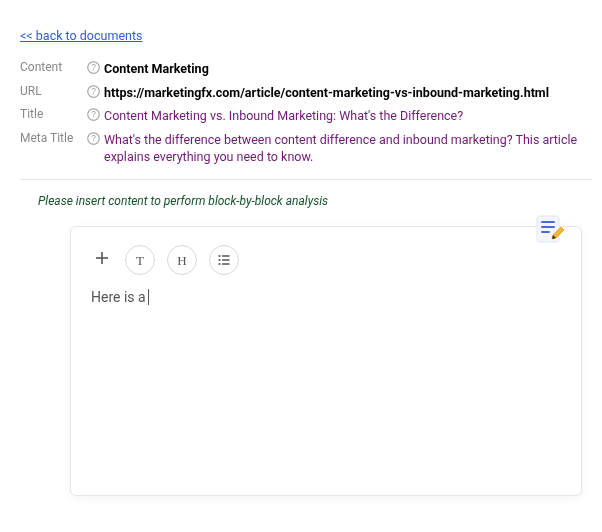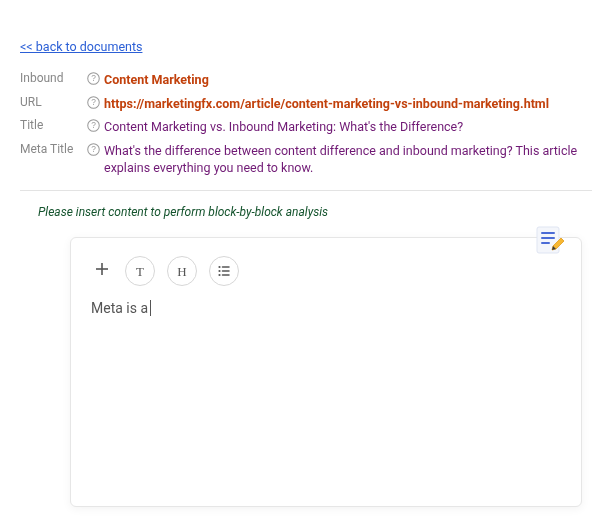--- a/index.html
+++ b/index.html
@@ -13,7 +13,7 @@
     color: #333;
   }
   .outer-card {
-    margin: 36px 10px 0 20px;
+    margin: 25px 10px 0 20px;
     background: #fff;
   }
   .back-link {

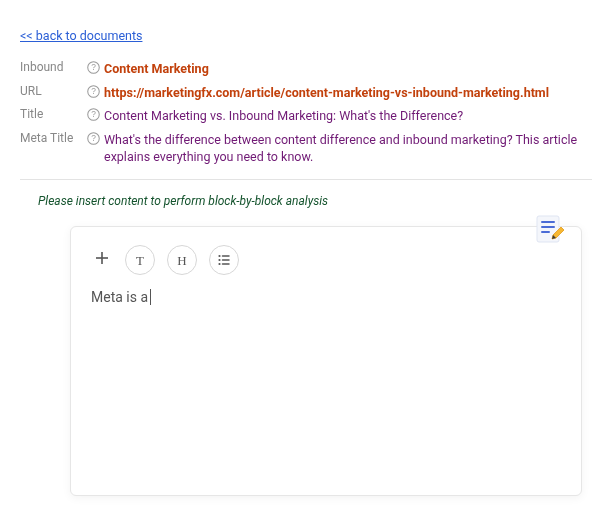--- a/index.html
+++ b/index.html
@@ -142,7 +142,7 @@
   <div class="meta-table">
 
     <div class="meta-row">
-      <div class="meta-label">Inbound</div>
+      <div class="meta-label">Content</div>
       <div class="help-icon">
         <svg width="13" height="13" viewBox="0 0 14 14">
             <circle cx="7" cy="7" r="6.2" fill="none" stroke="#999" stroke-width="1.1"></circle>

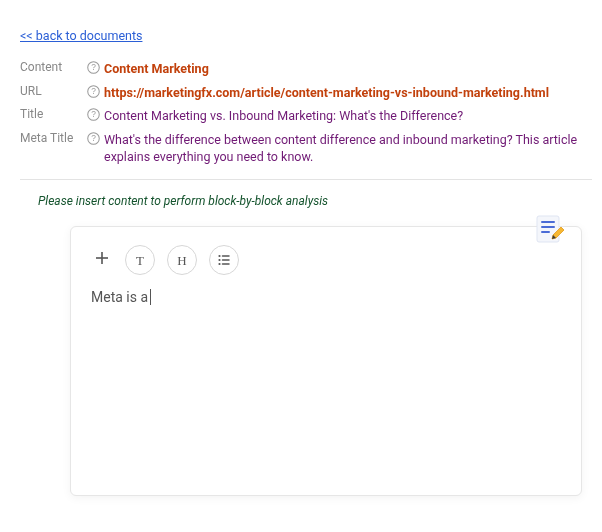--- a/index.html
+++ b/index.html
@@ -55,7 +55,7 @@
     line-height: 1.4;
     padding-right: 10px;
   }
-  .meta-value.bold { font-weight: 700; color: #c2410c; }
+  .meta-value.bold { font-weight: 700; color: #000000; }
   .divider {
     border: none;
     border-top: 1px solid #e3e3e3;

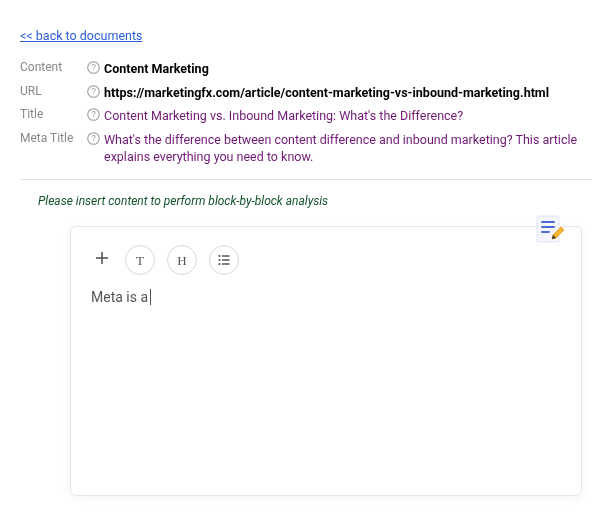--- a/index.html
+++ b/index.html
@@ -234,7 +234,7 @@
         </button>
       </div>
       <div class="editor-content">
-        <span>Meta is a </span>
+        <span>Here is a </span>
           <span class="cursor"></span>
       </div>
     </div>

